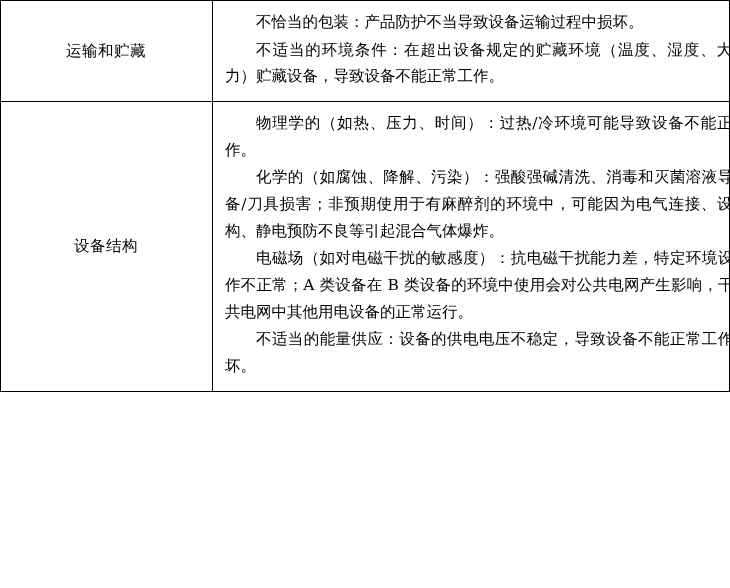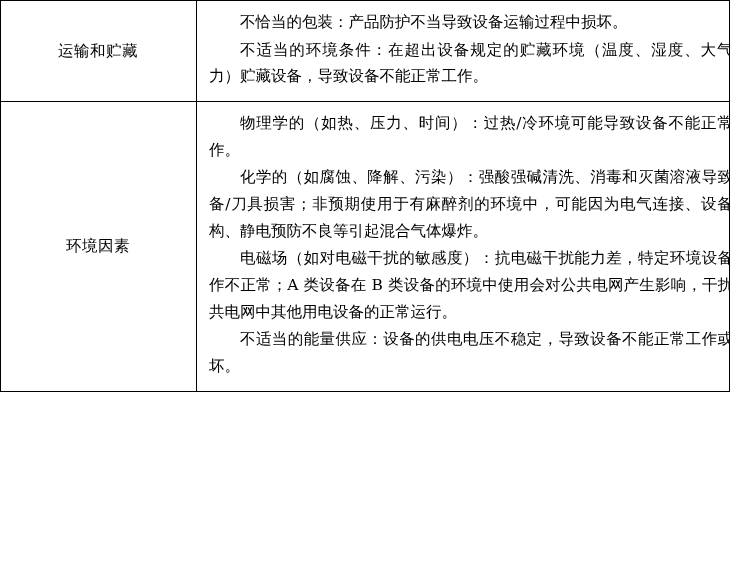--- a/index.html
+++ b/index.html
@@ -34,7 +34,7 @@
     font-size: 15.5px;
     line-height: 1.7;
     letter-spacing: 0.5px;
-    padding: 6px 4px;
+    padding: 6px 12px;
   }
   td.content-cell {
     width: 540px;

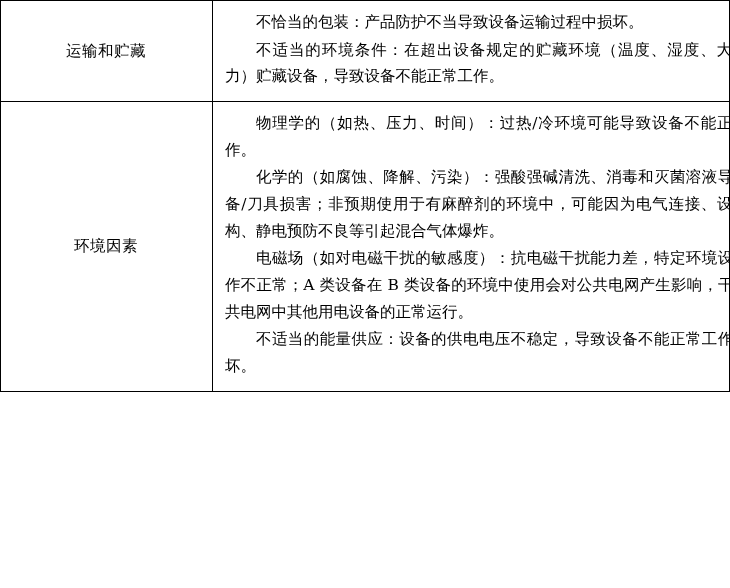--- a/index.html
+++ b/index.html
@@ -78,7 +78,7 @@
       </td>
     </tr>
     <tr>
-      <td class="label-cell">环境因素</td>
+      <td class="label-cell">设备结构</td>
       <td class="content-cell">
         <p class="para">物理学的（如热、压力、时间）：过热/冷环境可能导致设备不能正常工作。</p>
         <p class="para">化学的（如腐蚀、降解、污染）：强酸强碱清洗、消毒和灭菌溶液导致设备/刀具损害；非预期使用于有麻醉剂的环境中，可能因为电气连接、设备结构、静电预防不良等引起混合气体爆炸。</p>

